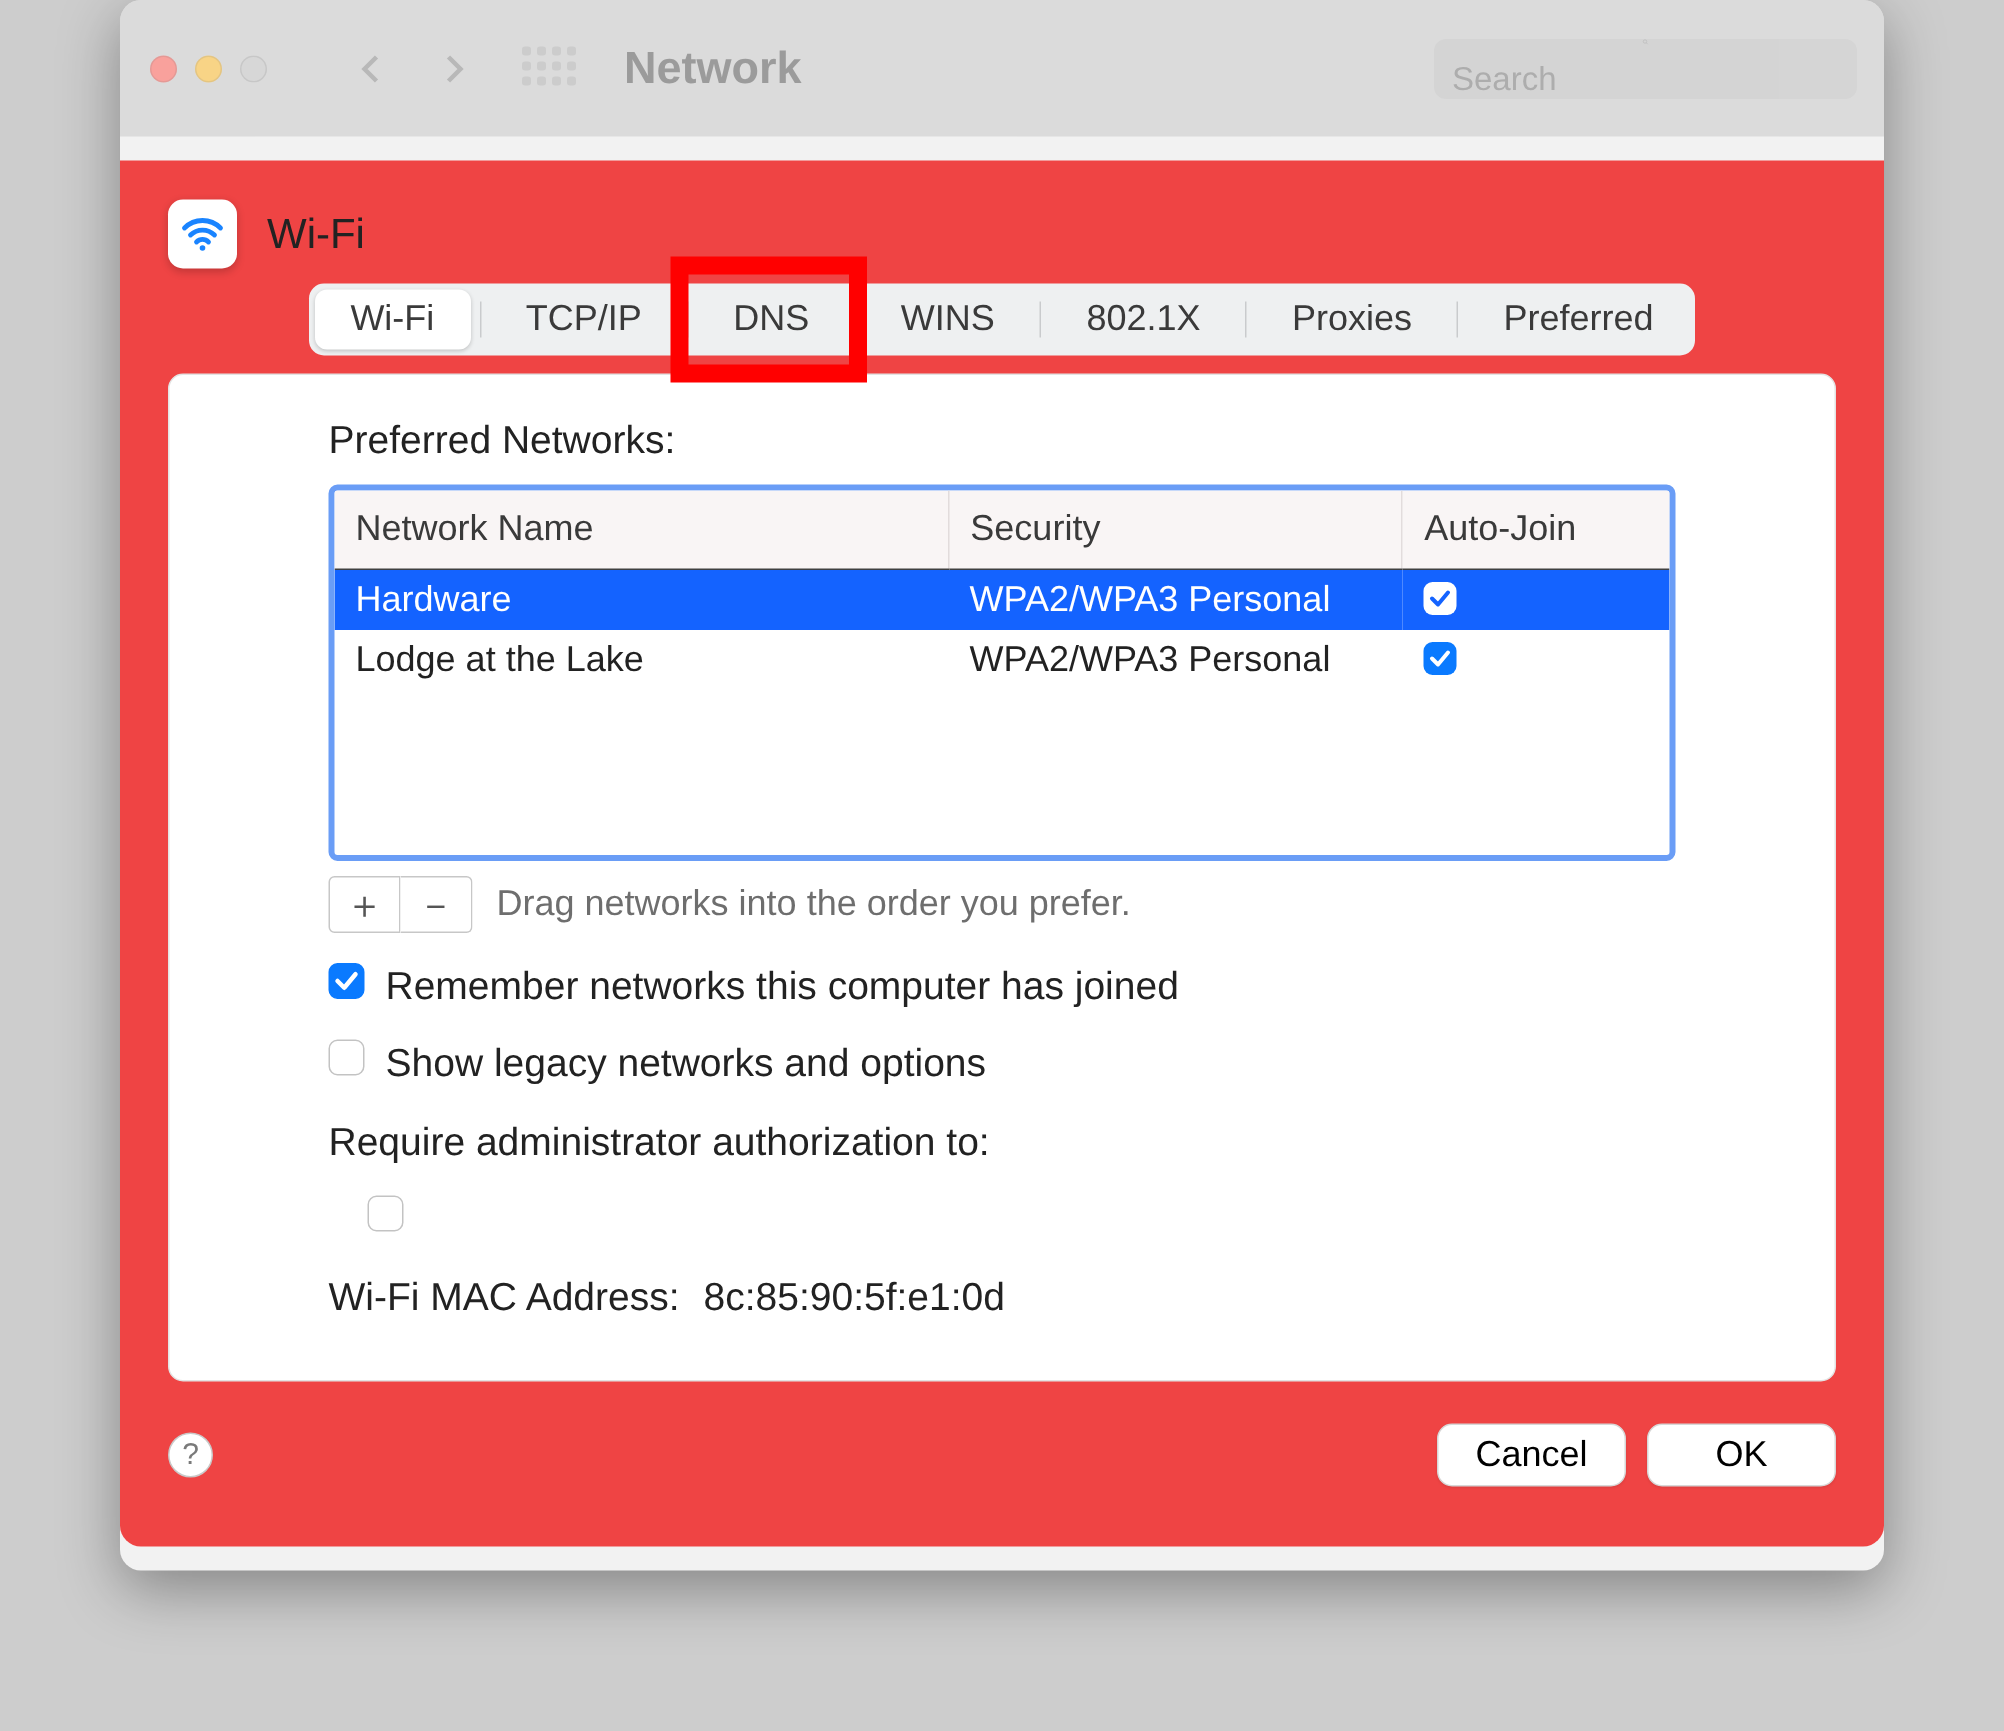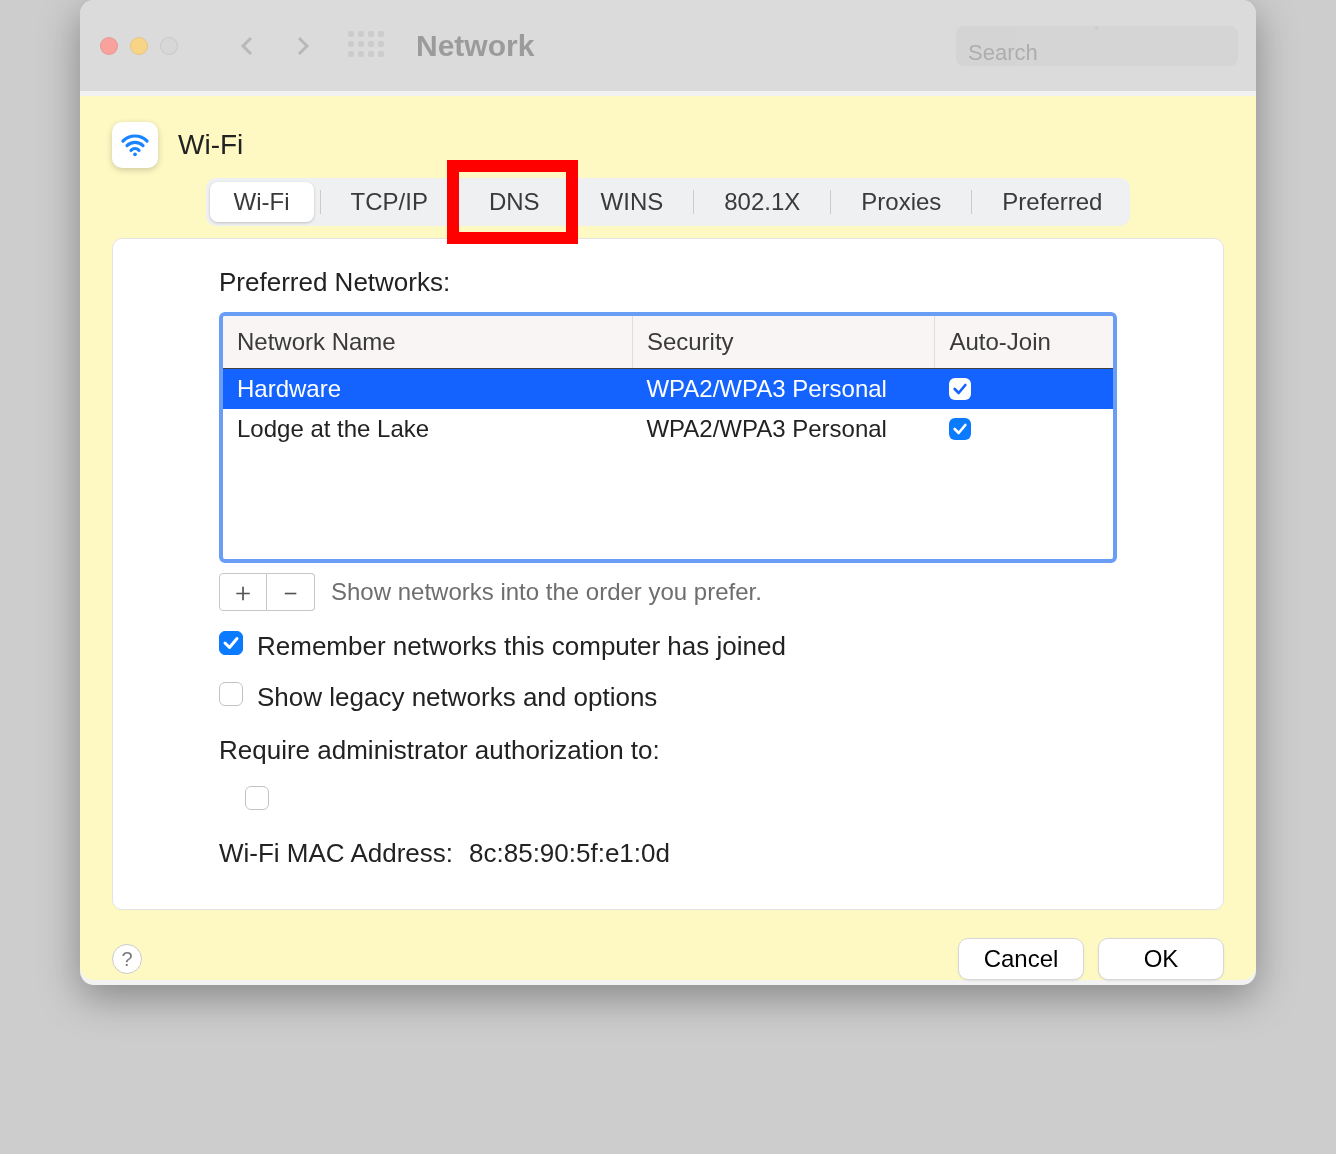--- a/index.html
+++ b/index.html
@@ -25,7 +25,7 @@
   .searchwrap input { border:none; background:transparent; font-size:22px; color:#777; outline:none; width:100%; }
 
   
-  .sheet { position:relative; margin:5px auto; width:1176px; background:#fef9c3; border-radius:0 0 14px 14px; }
+  .sheet { position:relative; margin:16px auto; width:1176px; background:#ef4444; border-radius:0 0 14px 14px; padding-bottom:40px;}
   .sheet-inner { padding:26px 32px 0 32px; }
 
   .wifi-header { display:flex; align-items:center; gap:20px; margin-bottom:10px; }

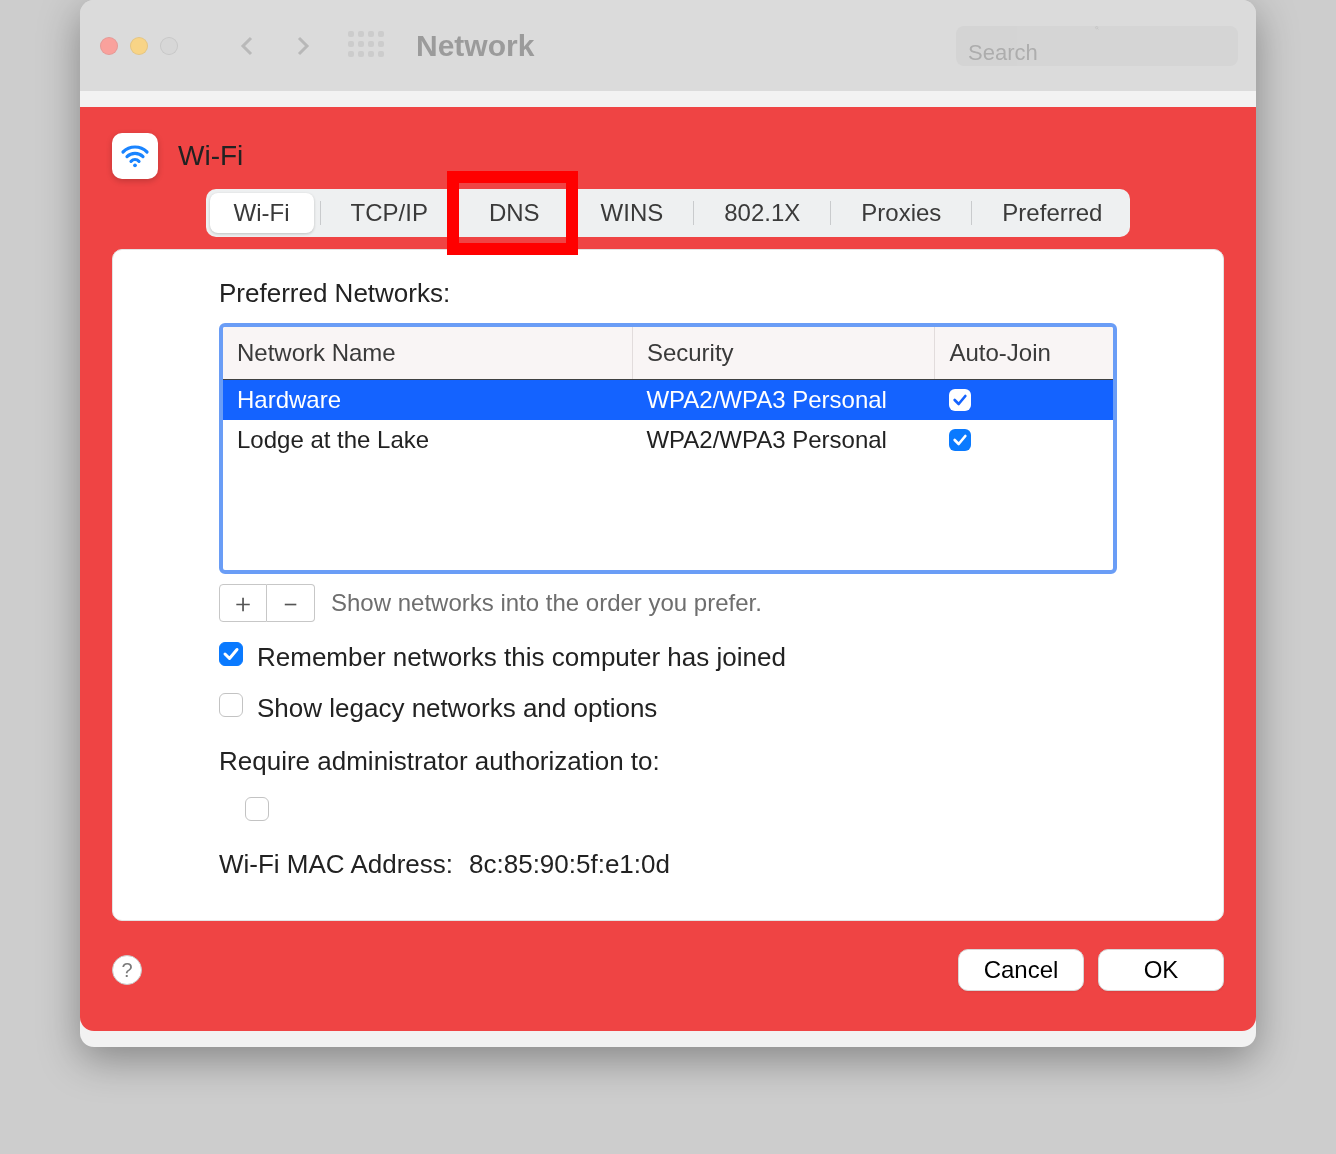--- a/index.html
+++ b/index.html
@@ -219,7 +219,7 @@
             <div class="pm">＋</div>
             <div class="pm">－</div>
           </div>
-          <div class="hint">Show networks into the order you prefer.</div>
+          <div class="hint">Drag networks into the order you prefer.</div>
         </div>
 
         <div class="check-row">

